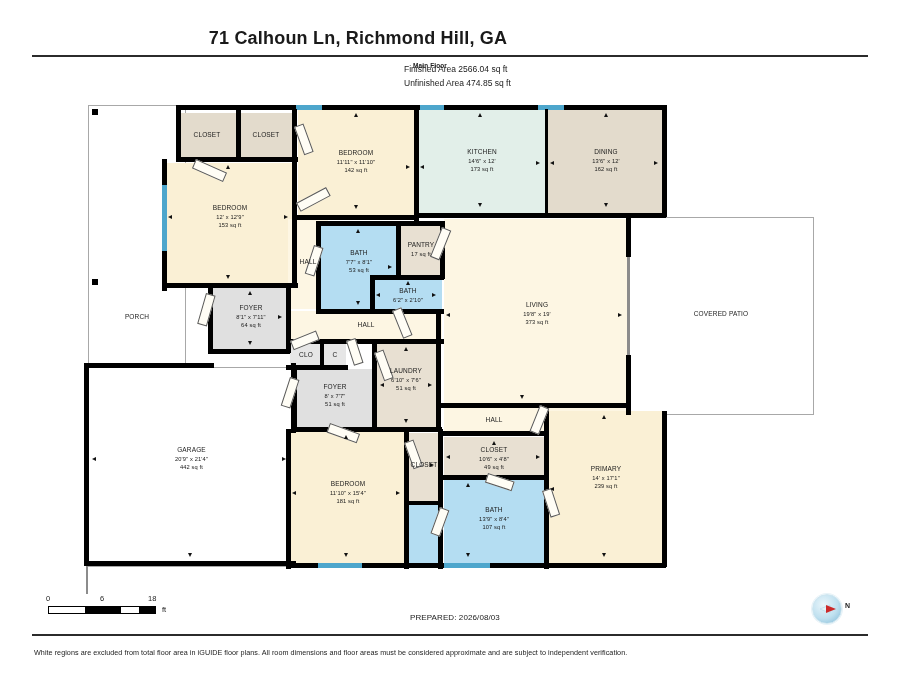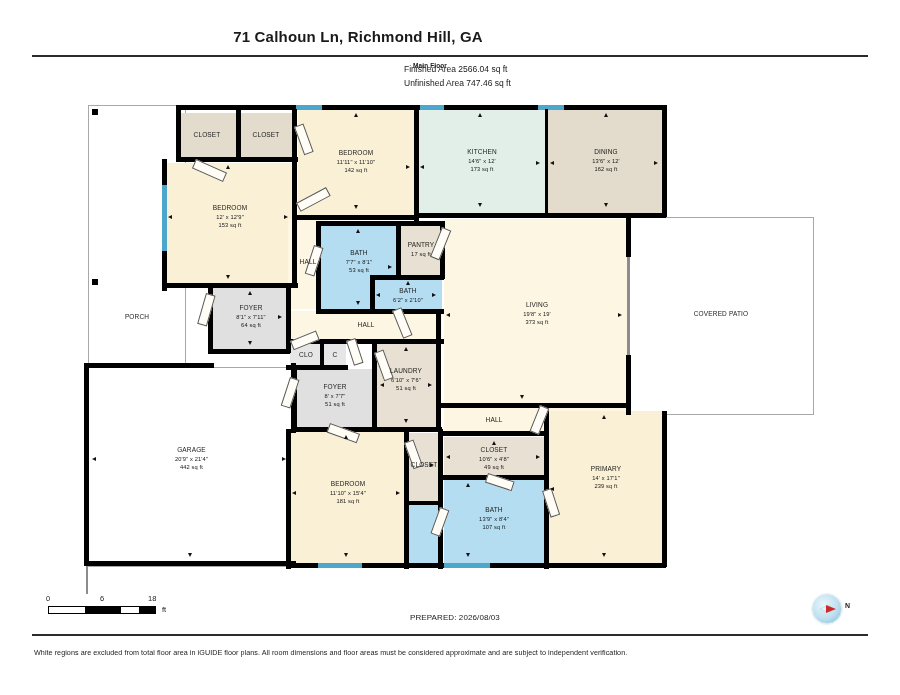--- a/index.html
+++ b/index.html
@@ -8,7 +8,7 @@
 
   
   #title{position:absolute;left:0;top:28px;width:716px;text-align:center;
-         font-size:15px;font-weight:bold;letter-spacing:.2px;}
+         font-size:18px;font-weight:bold;letter-spacing:.2px;}
   #hdr-rule{position:absolute;left:32px;top:55px;width:836px;height:2px;background:#2b2b2b;}
   #meta{position:absolute;left:404px;top:62px;font-size:8.5px;line-height:14px;}
   #meta .lbl{font-weight:bold;display:inline-block;width:52px;}

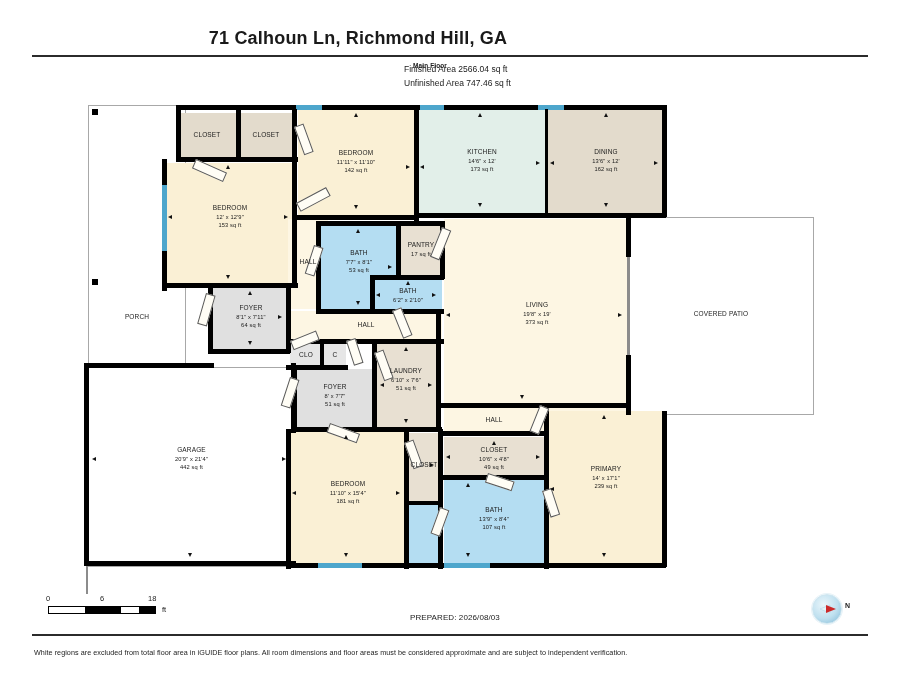--- a/index.html
+++ b/index.html
@@ -80,7 +80,7 @@
   </div>
   <div>
     <span class="lbl"></span>
-    <span class="val">Unfinished Area 747.46 sq ft</span>
+    <span class="val">Unfinished Area 474.85 sq ft</span>
   </div>
 </div>
 

